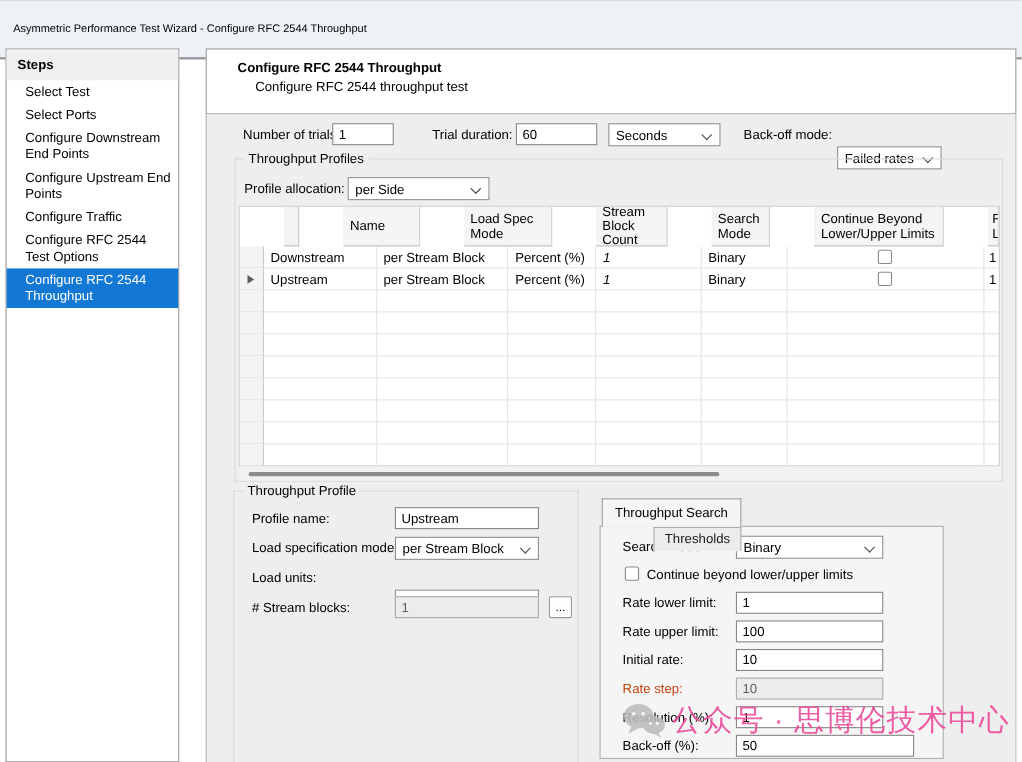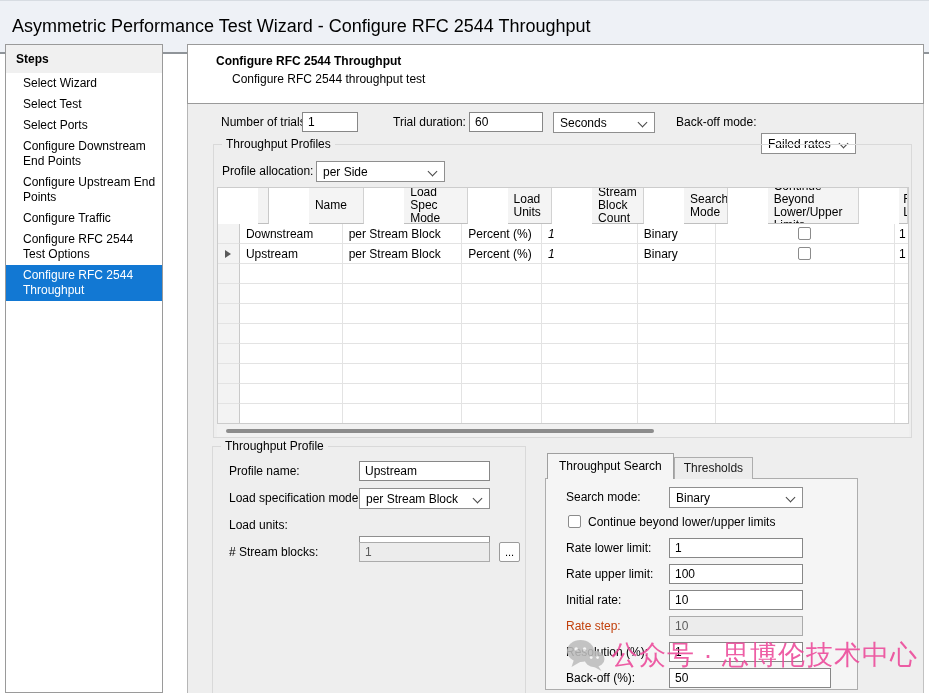--- a/index.html
+++ b/index.html
@@ -13,7 +13,7 @@
   .titlebar {
     position:absolute; left:0; top:0; width:929px; height:54px;
     background:#eef1f6; border-top:1px solid #d7dce2; border-bottom:2px solid #8f9499;
-    display:flex; align-items:center; padding-left:12px; font-size:18px;
+    display:flex; align-items:center; padding-left:12px; font-size:10px;
   }
   
   .sidebar {

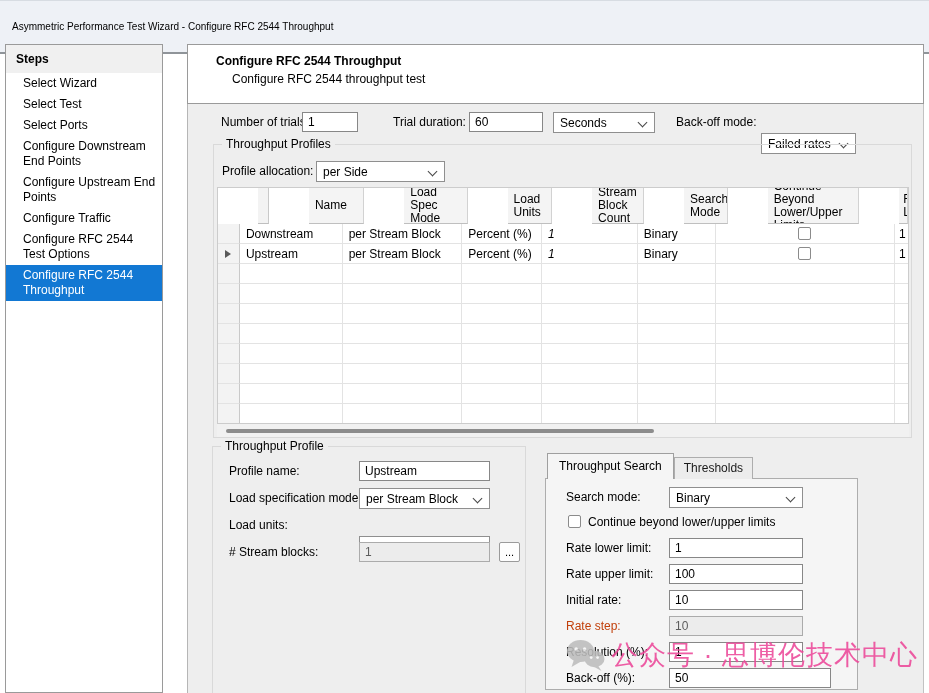--- a/index.html
+++ b/index.html
@@ -117,7 +117,6 @@
 
   <div class="sidebar">
     <div class="steps-header">Steps</div>
-    <div class="step-item">Select Wizard</div>
     <div class="step-item">Select Test</div>
     <div class="step-item">Select Ports</div>
     <div class="step-item">Configure Downstream End Points</div>

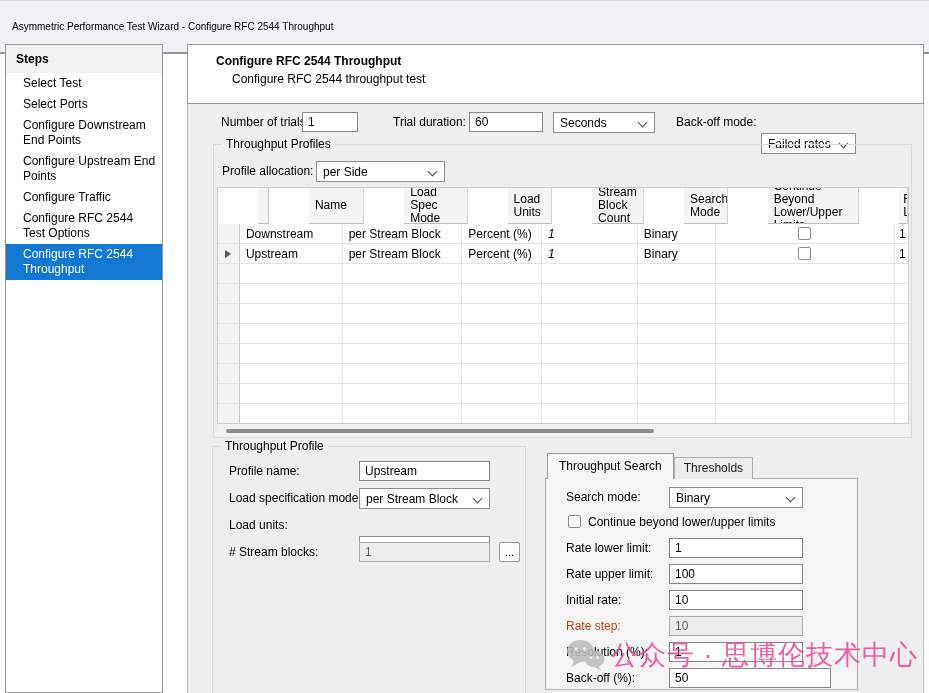--- a/index.html
+++ b/index.html
@@ -161,7 +161,6 @@
           <div class="g-cell rowhdr c0"></div>
           <div class="g-cell c1">Name</div>
           <div class="g-cell c2">Load Spec Mode</div>
-          <div class="g-cell c3">Load Units</div>
           <div class="g-cell c4">Stream Block Count</div>
           <div class="g-cell c5">Search Mode</div>
           <div class="g-cell c6">Continue Beyond Lower/Upper Limits</div>

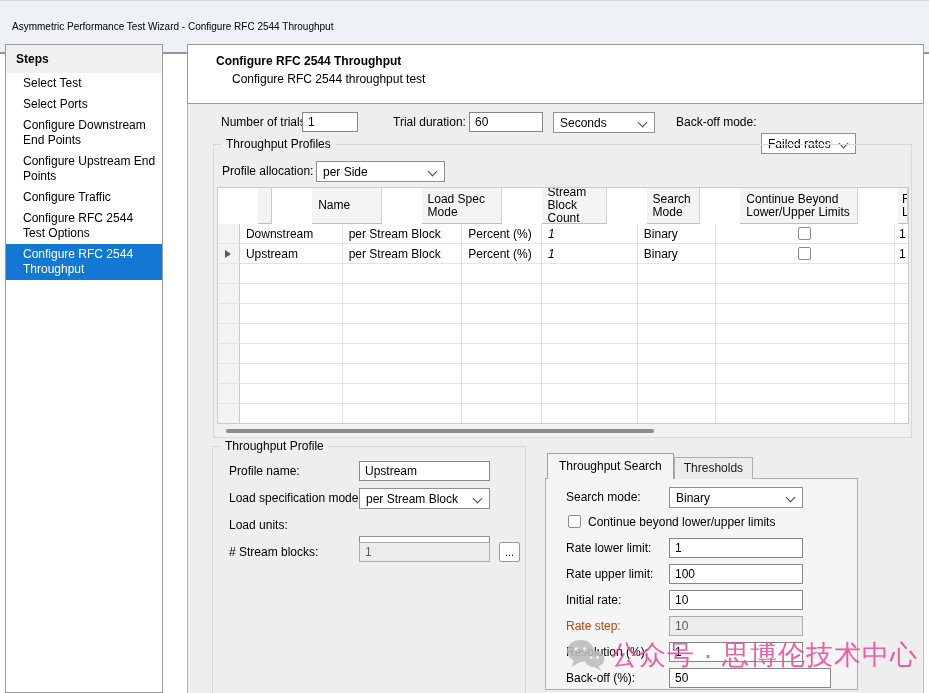--- a/index.html
+++ b/index.html
@@ -82,7 +82,7 @@
   .hscroll { position:absolute; background:#f1f1f1; }
   .hthumb { position:absolute; left:9px; top:5px; width:428px; height:4px; background:#8c8c8c; border-radius:2px; }
   
-  .tab-strip { position:absolute; display:flex; align-items:flex-end; z-index:3; }
+  .tab-strip { position:absolute; display:flex; align-items:flex-end; z-index:3;flex-direction:column; }
   .tab { white-space:nowrap; }
   .tab.active {
     background:#f5f5f5; border:1px solid #9f9f9f; border-bottom:none;

